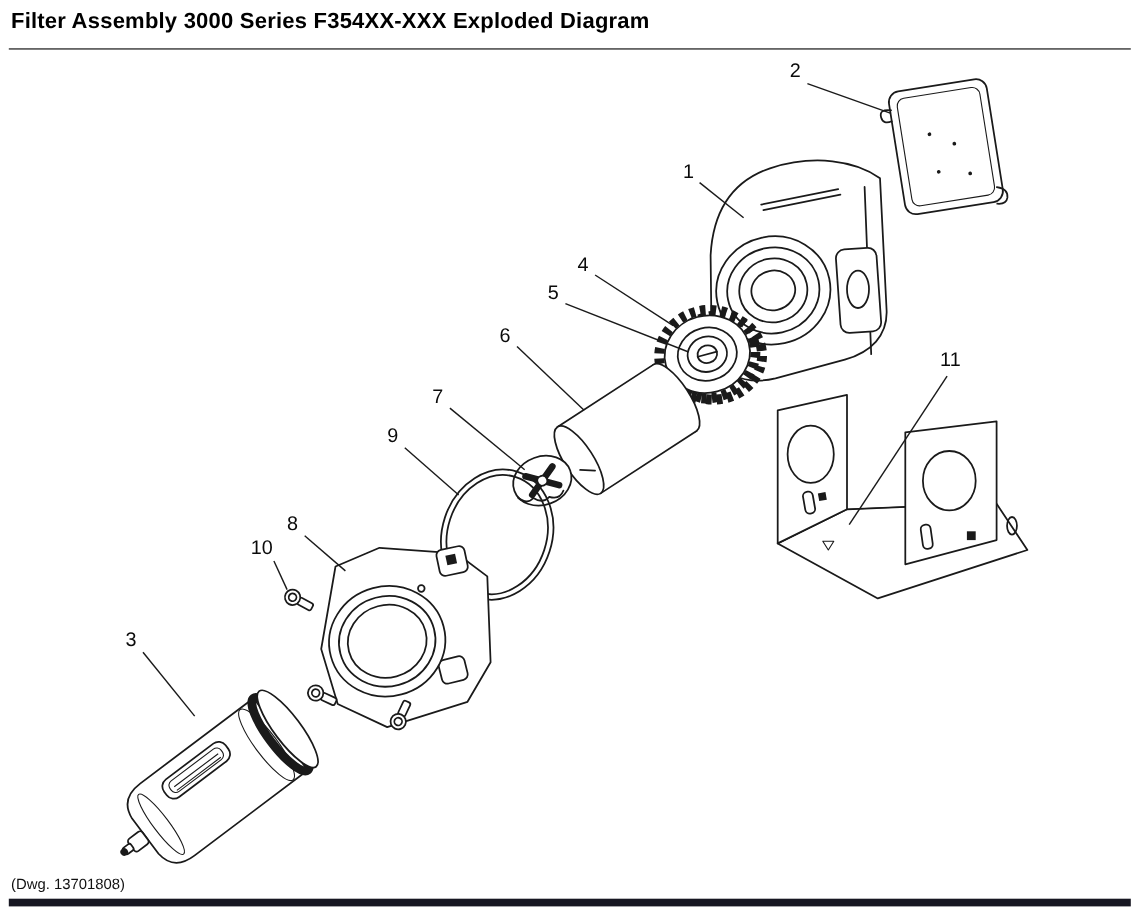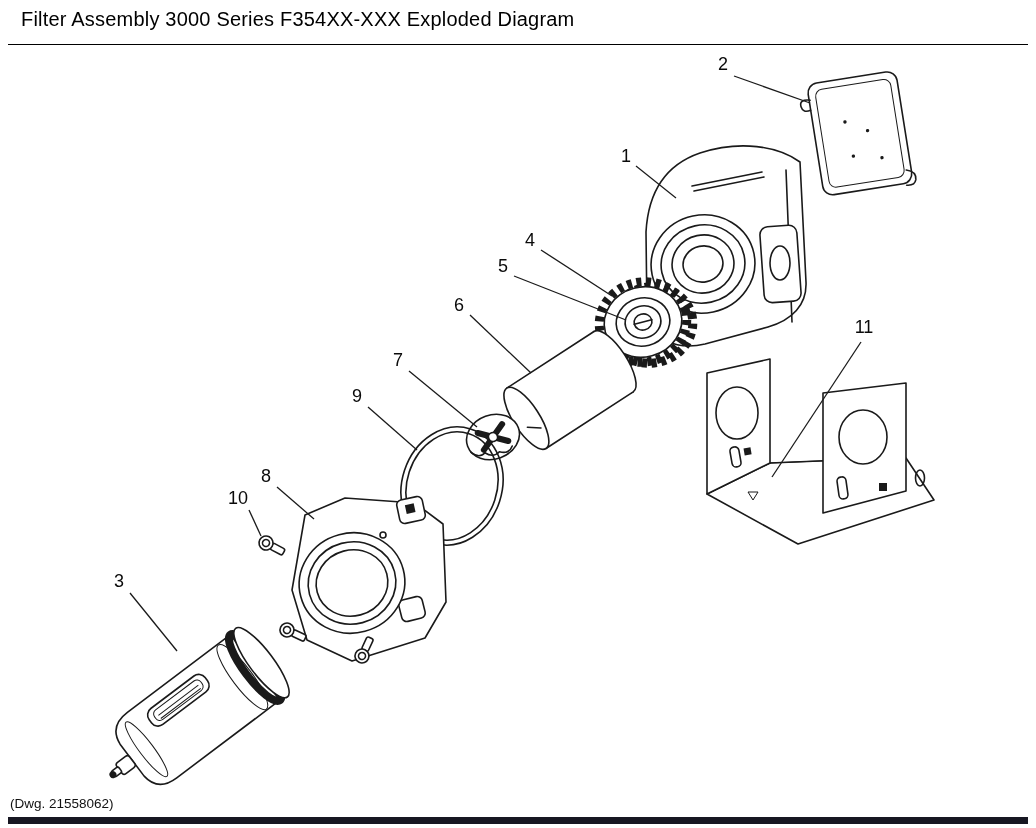--- a/index.html
+++ b/index.html
@@ -4,7 +4,7 @@
 <style>
   html,body{margin:0;padding:0;background:#ffffff;}
   body{width:1036px;height:828px;position:relative;font-family:"Liberation Sans",sans-serif;overflow:hidden;}
-  .page-title{position:absolute;left:21px;top:8px;font-size:20px;font-weight:400;color:#000;letter-spacing:.2px;}
+  .page-title{position:absolute;left:10px;top:8px;font-size:20px;font-weight:700;color:#000;letter-spacing:.2px;}
   .title-rule{position:absolute;left:8px;right:8px;top:44px;border-top:1.8px solid #000;height:0;}
   .dwg-note{position:absolute;left:10px;top:796px;font-size:13.5px;color:#111;}
   .footer-bar{position:absolute;left:8px;right:8px;top:817px;height:7px;background:#171722;}

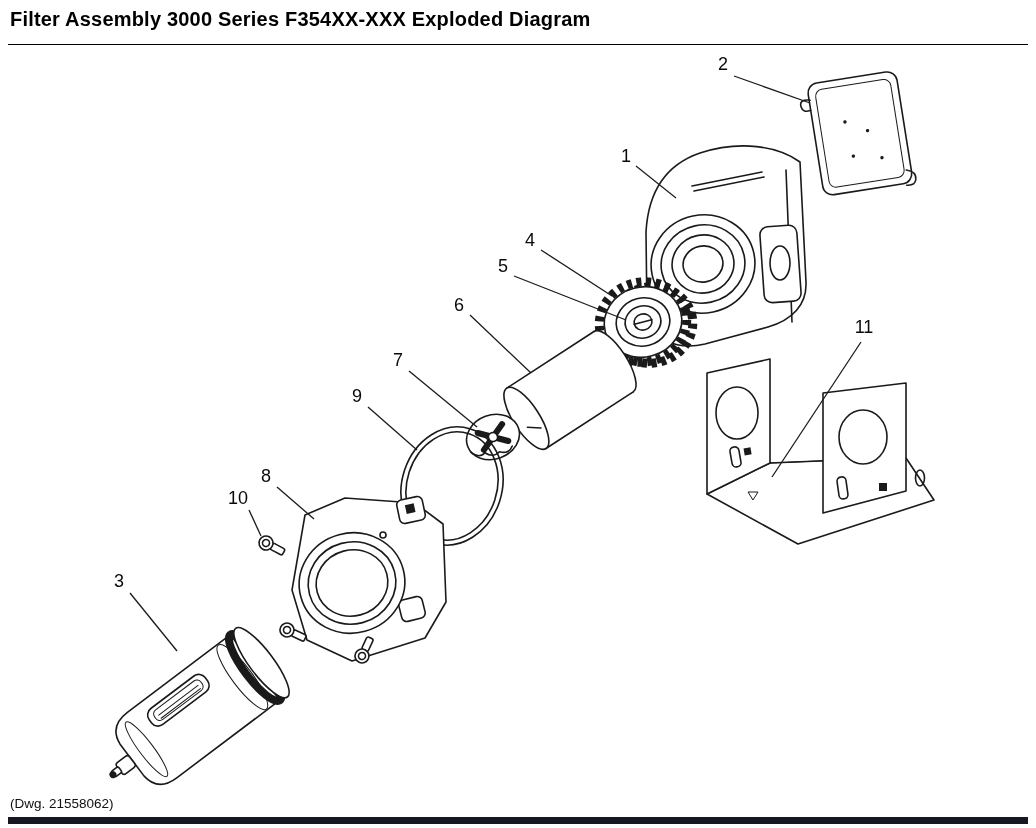--- a/index.html
+++ b/index.html
@@ -169,7 +169,7 @@
   </g>
 </svg>
 
-<div class="dwg-note">(Dwg. 21558062)</div>
+<div class="dwg-note">(Dwg. 13701808)</div>
 <div class="footer-bar"></div>
 
 </body></html>

